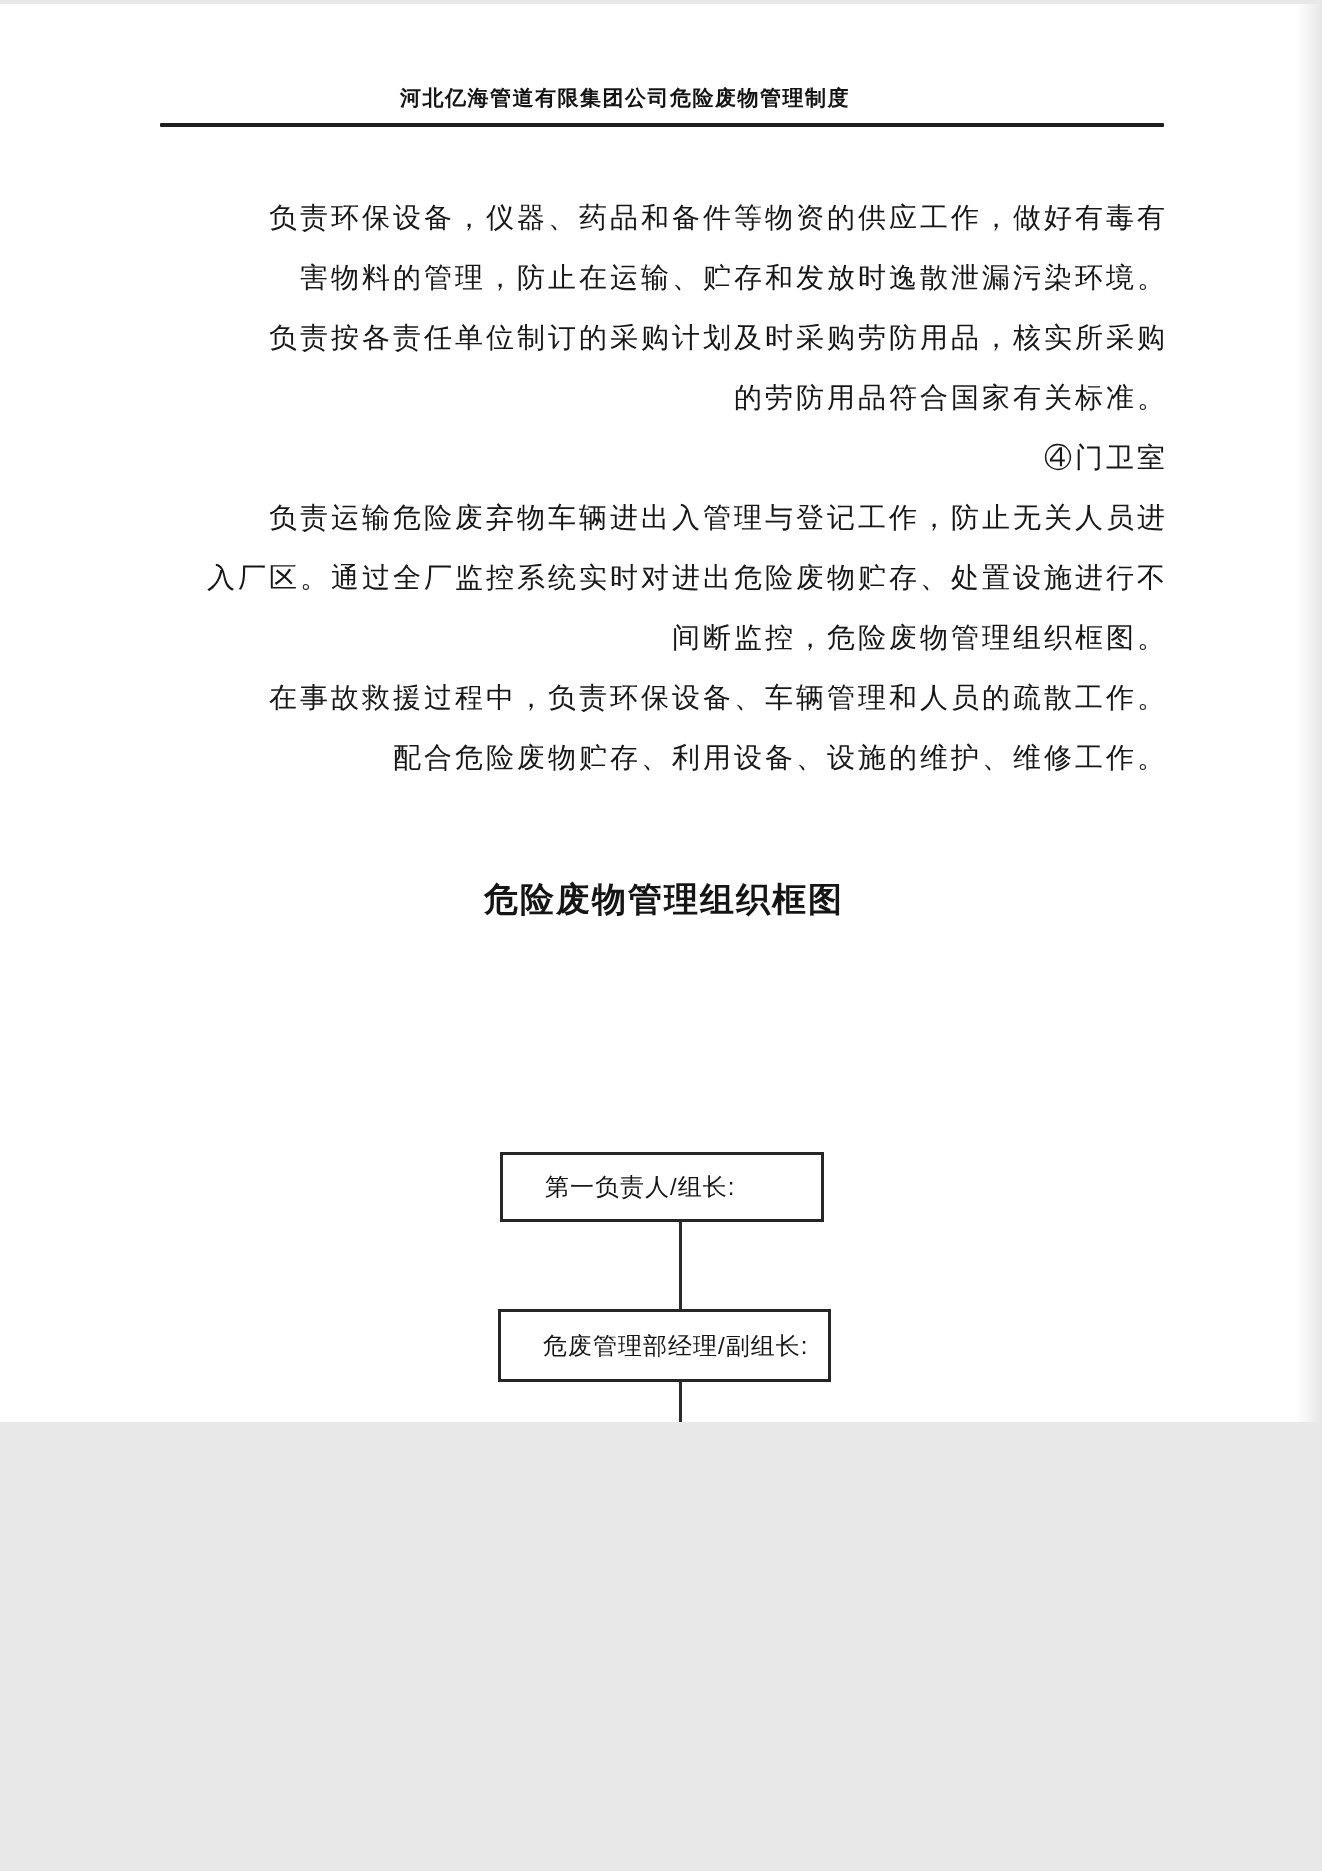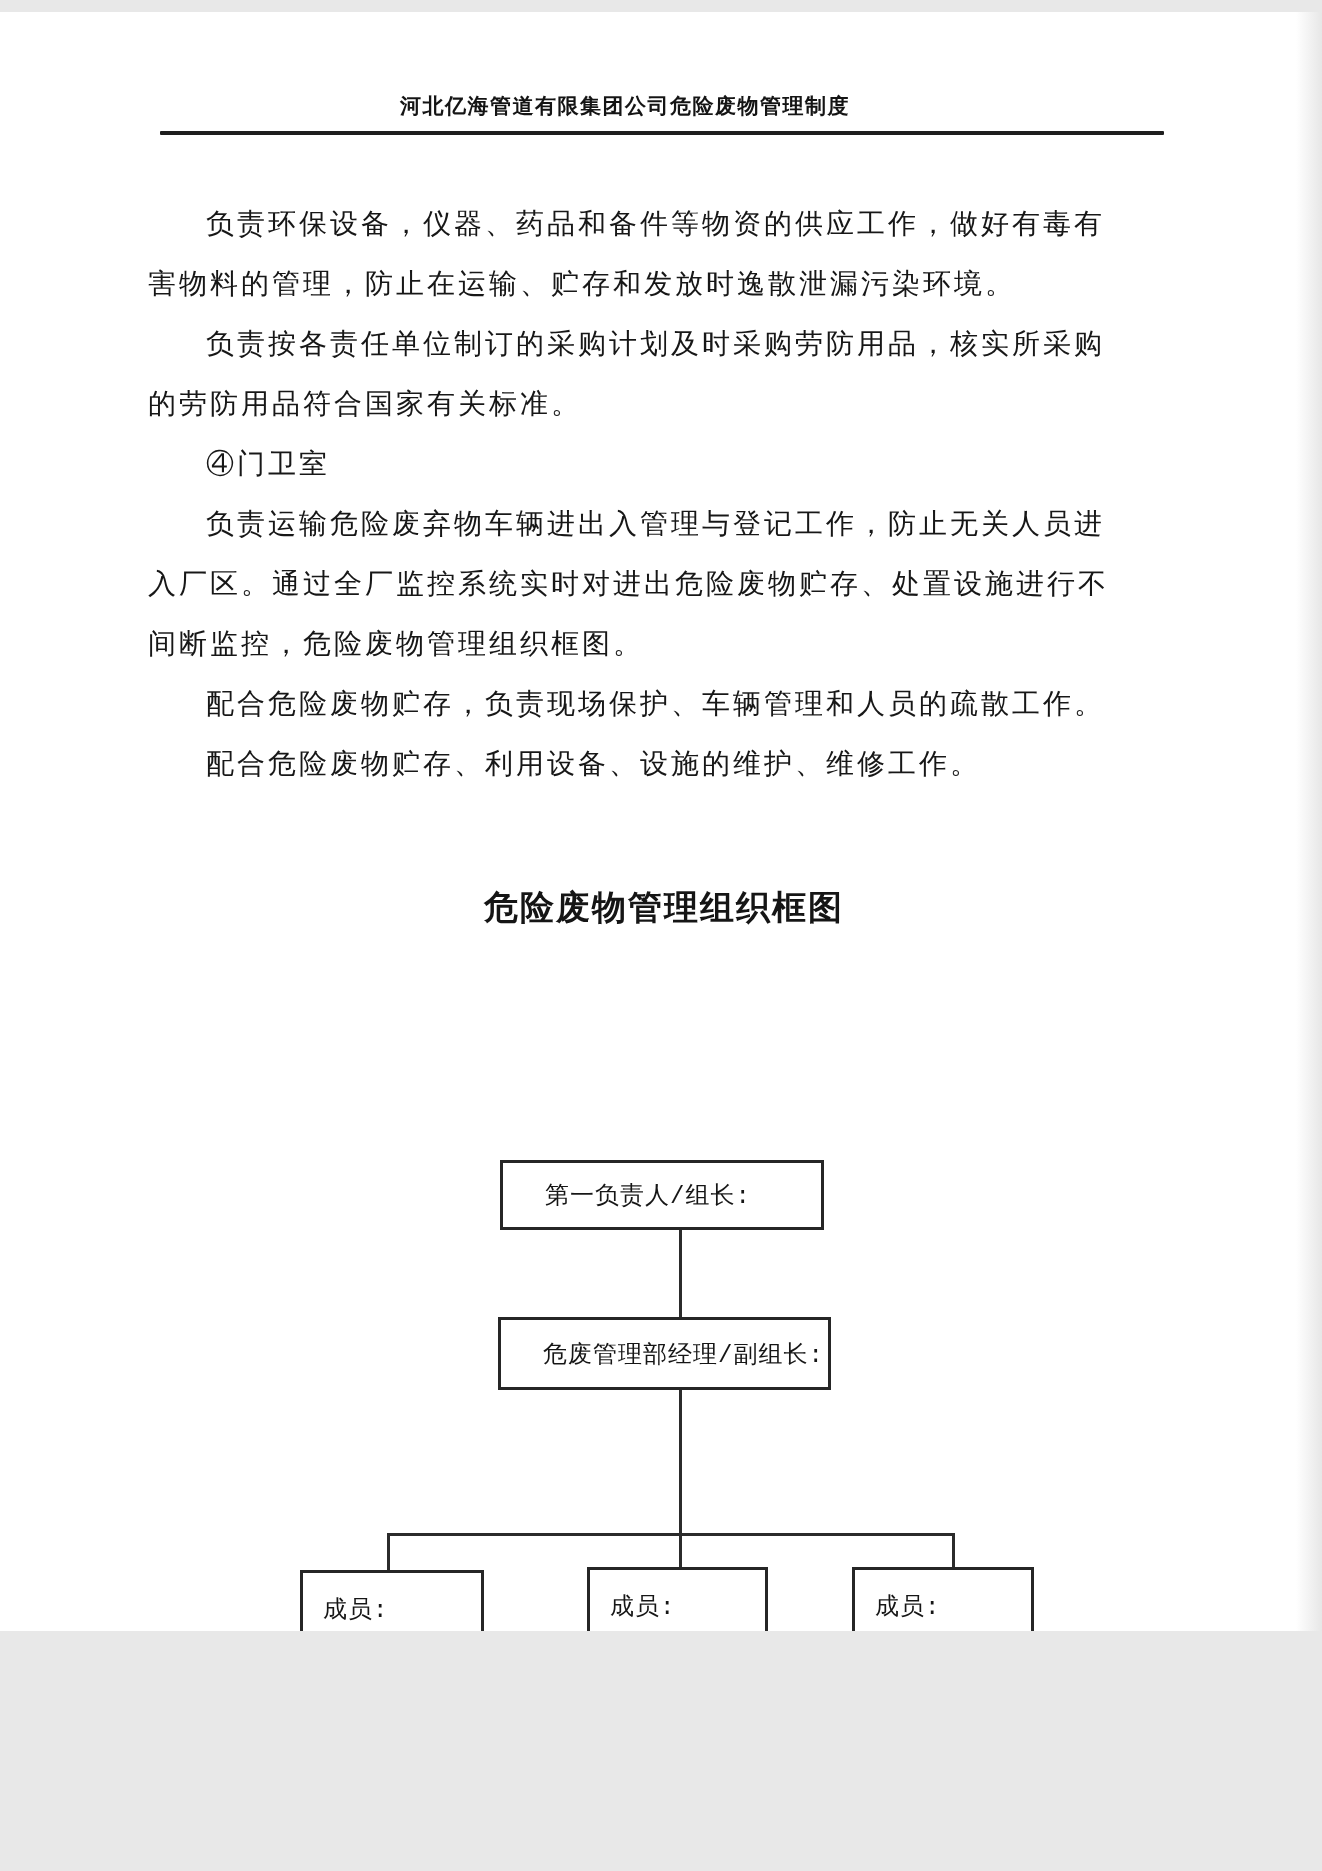--- a/index.html
+++ b/index.html
@@ -5,11 +5,11 @@
   html,body{margin:0;padding:0;background:#e8e8e8;}
   .page{
     position:relative;
-    width:1322px;height:1619px;
-    margin:12px auto;
+    width:1322px;height:1418px;
+    margin:4px auto;
     background:#ffffff;
     overflow:hidden;
-    font-family:Liberation Mono, monospace;
+    font-family:Liberation Sans, sans-serif;
     color:#1c1c1c;
   }
   

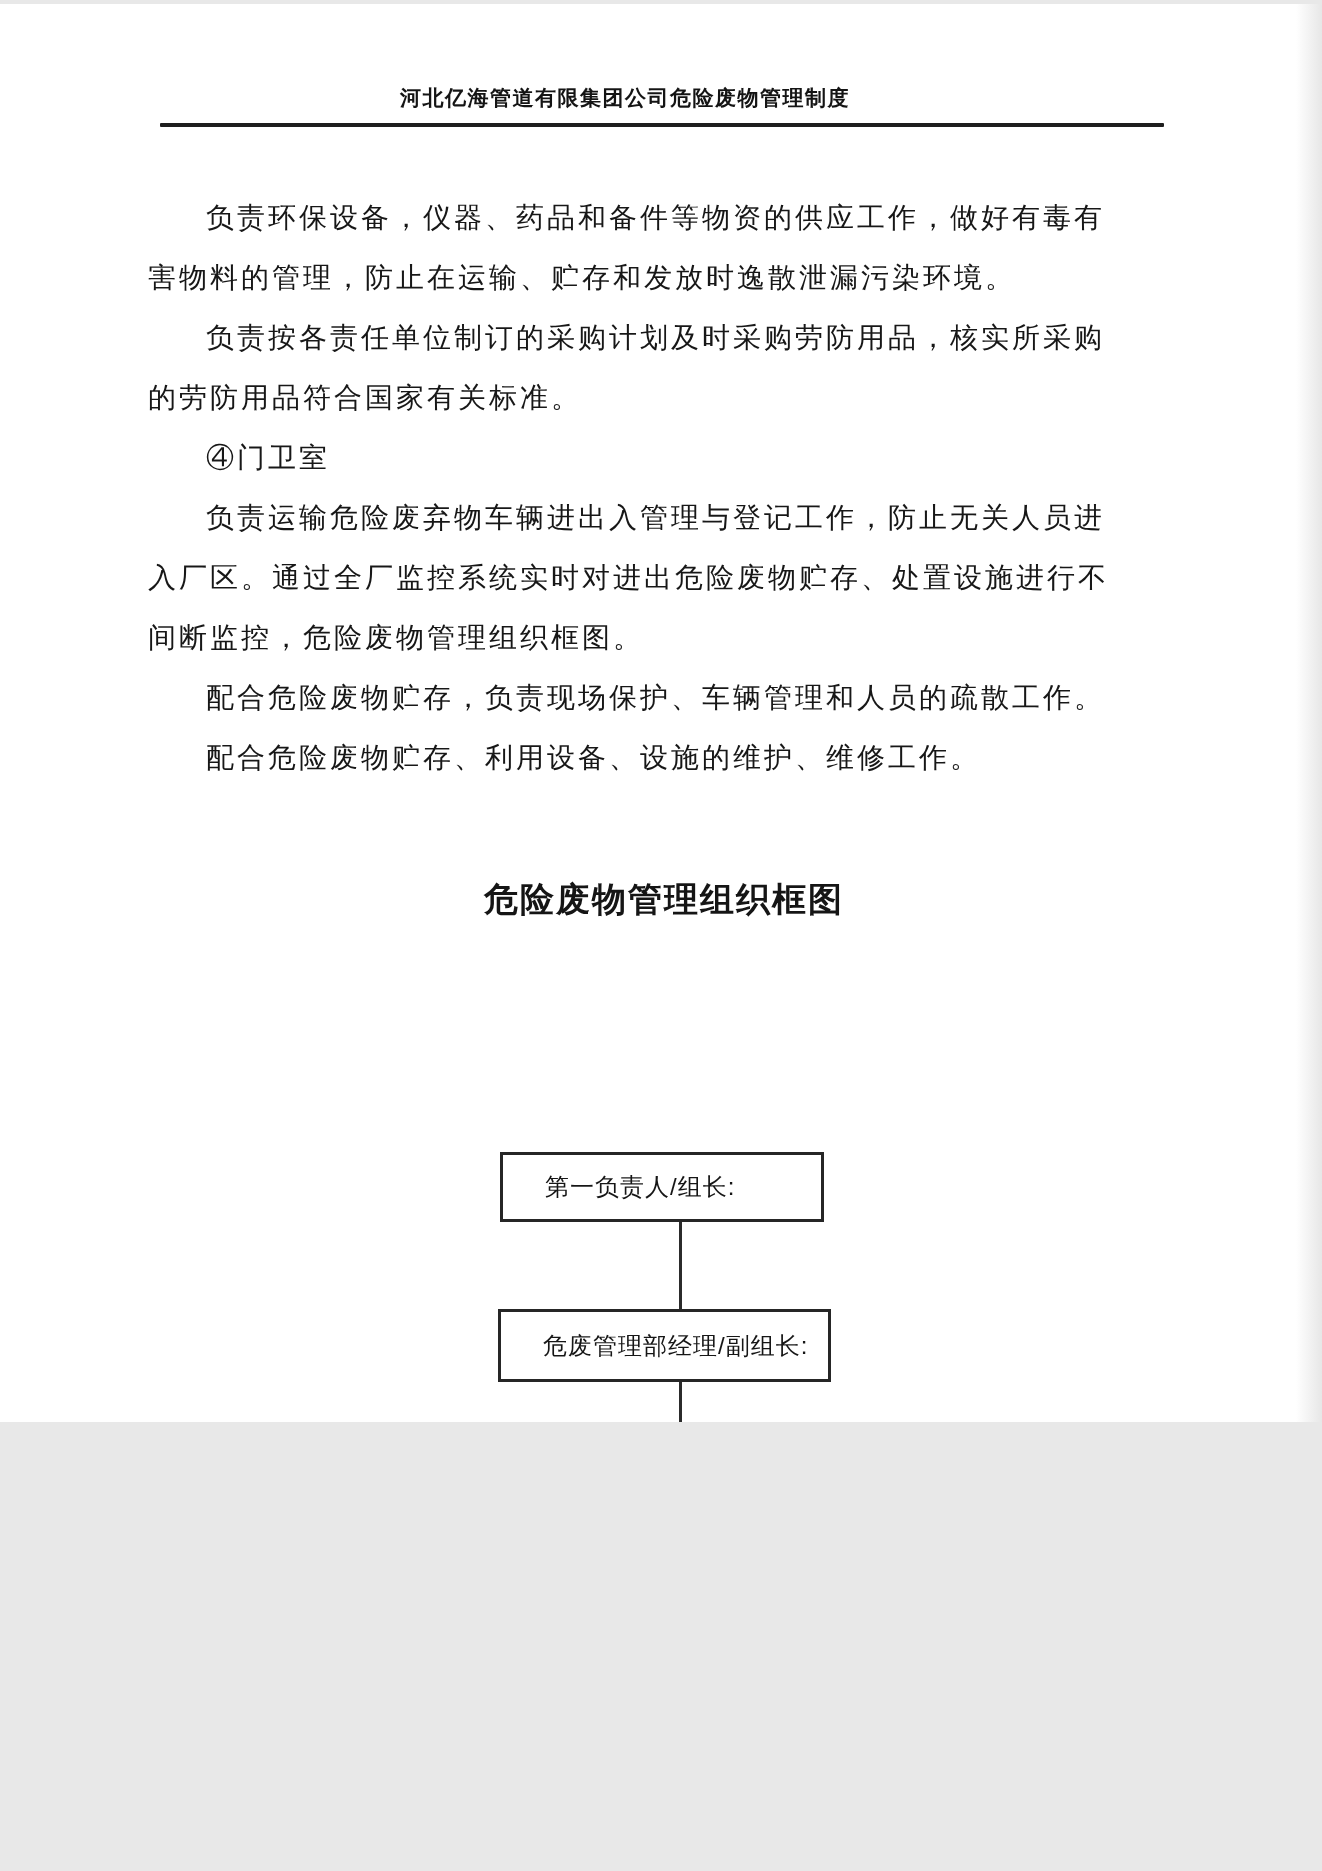--- a/index.html
+++ b/index.html
@@ -30,7 +30,7 @@
   }
   
   .body-text{
-    position:absolute;left:148px;top:184px;width:1008px;
+    position:absolute;left:160px;top:184px;width:1008px;text-align:right;
   }
   .line{
     height:60px;line-height:60px;

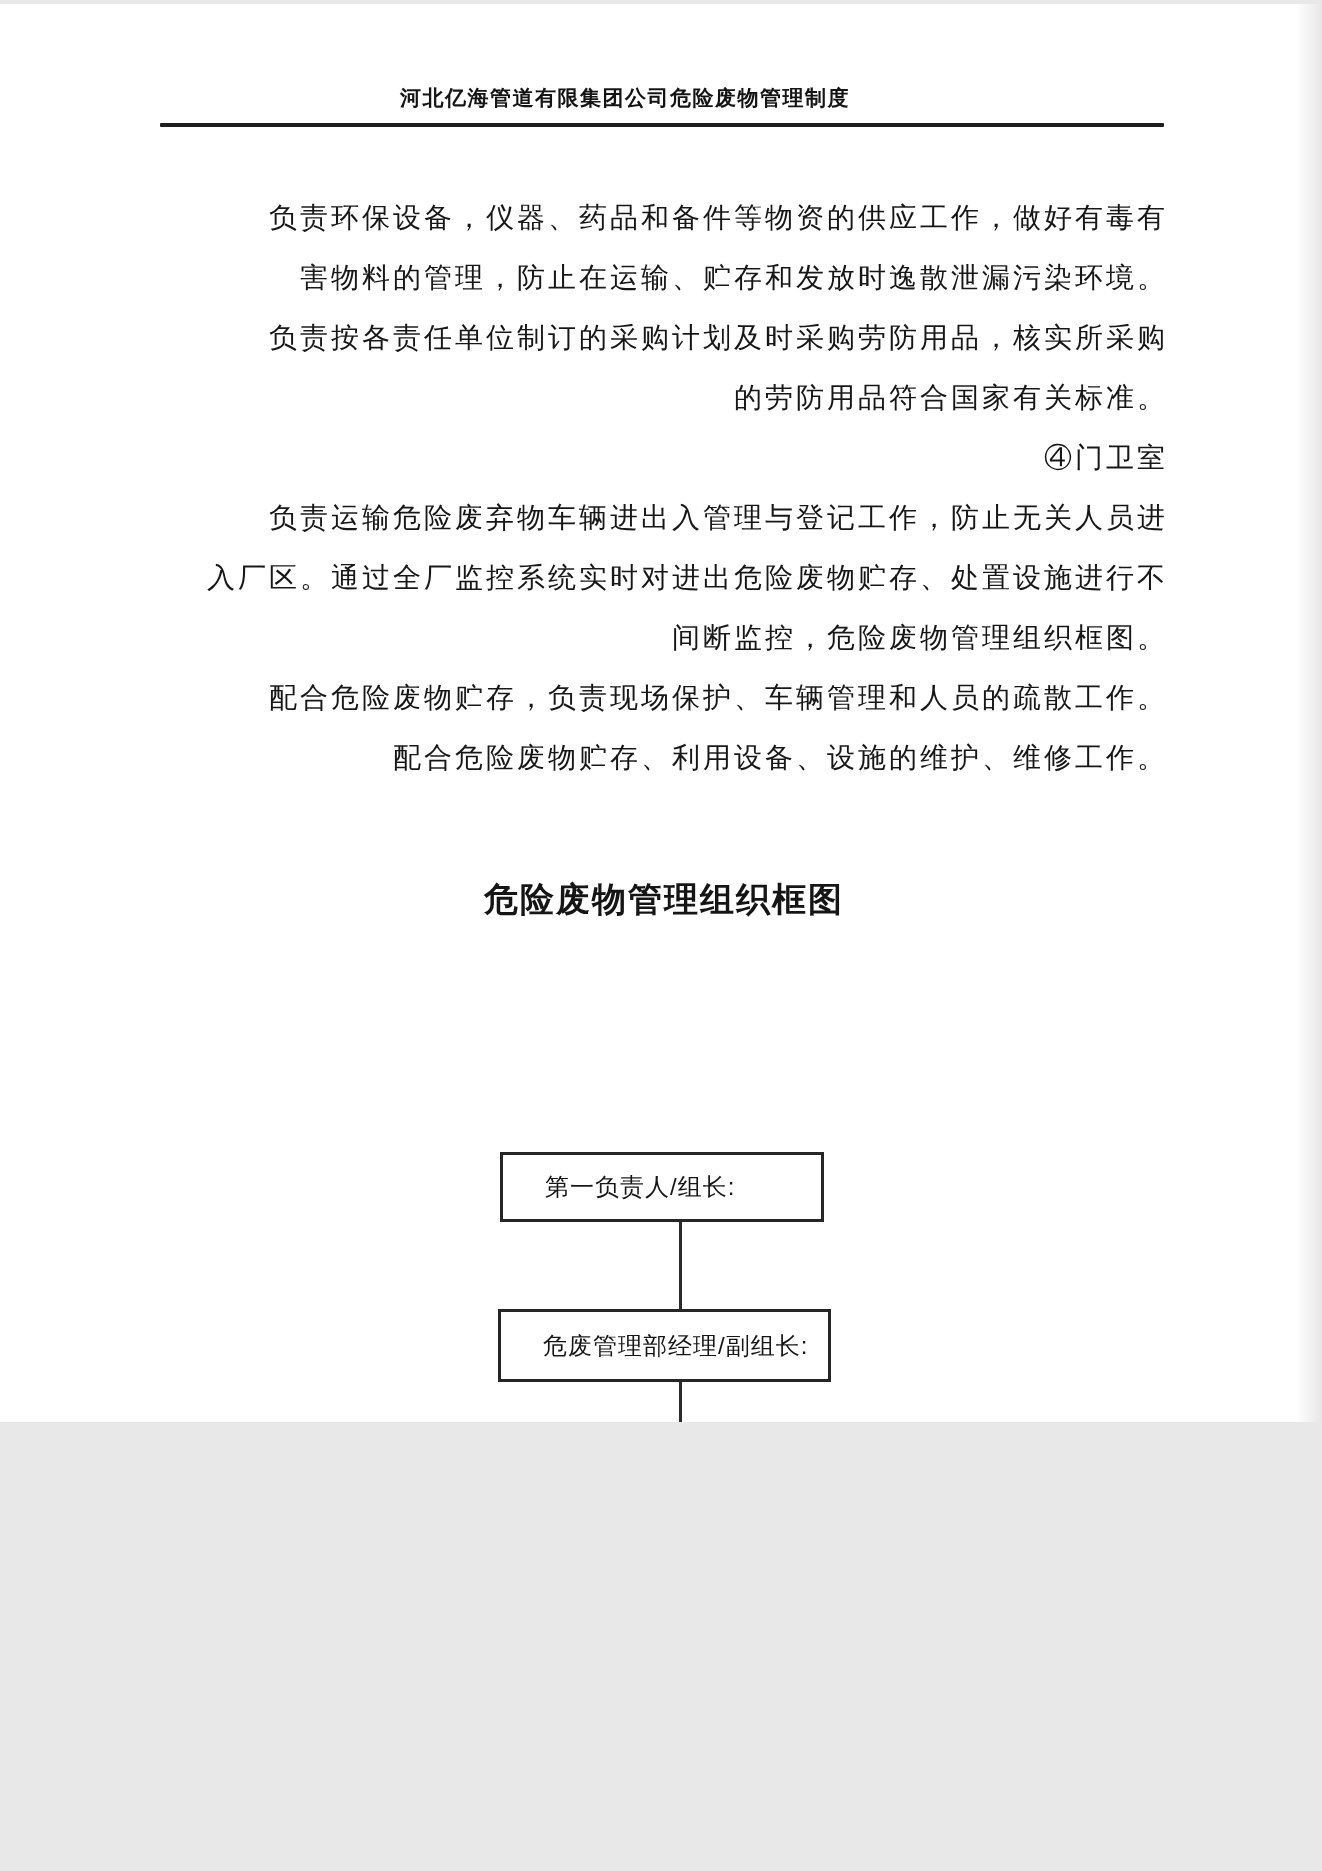--- a/index.html
+++ b/index.html
@@ -93,7 +93,7 @@
     <div class="line indent">负责运输危险废弃物车辆进出入管理与登记工作，防止无关人员进</div>
     <div class="line">入厂区。通过全厂监控系统实时对进出危险废物贮存、处置设施进行不</div>
     <div class="line">间断监控，危险废物管理组织框图。</div>
-    <div class="line indent">配合危险废物贮存，负责现场保护、车辆管理和人员的疏散工作。</div>
+    <div class="line indent">在事故救援过程中，负责环保设备、车辆管理和人员的疏散工作。</div>
     <div class="line indent">配合危险废物贮存、利用设备、设施的维护、维修工作。</div>
   </div>
 

